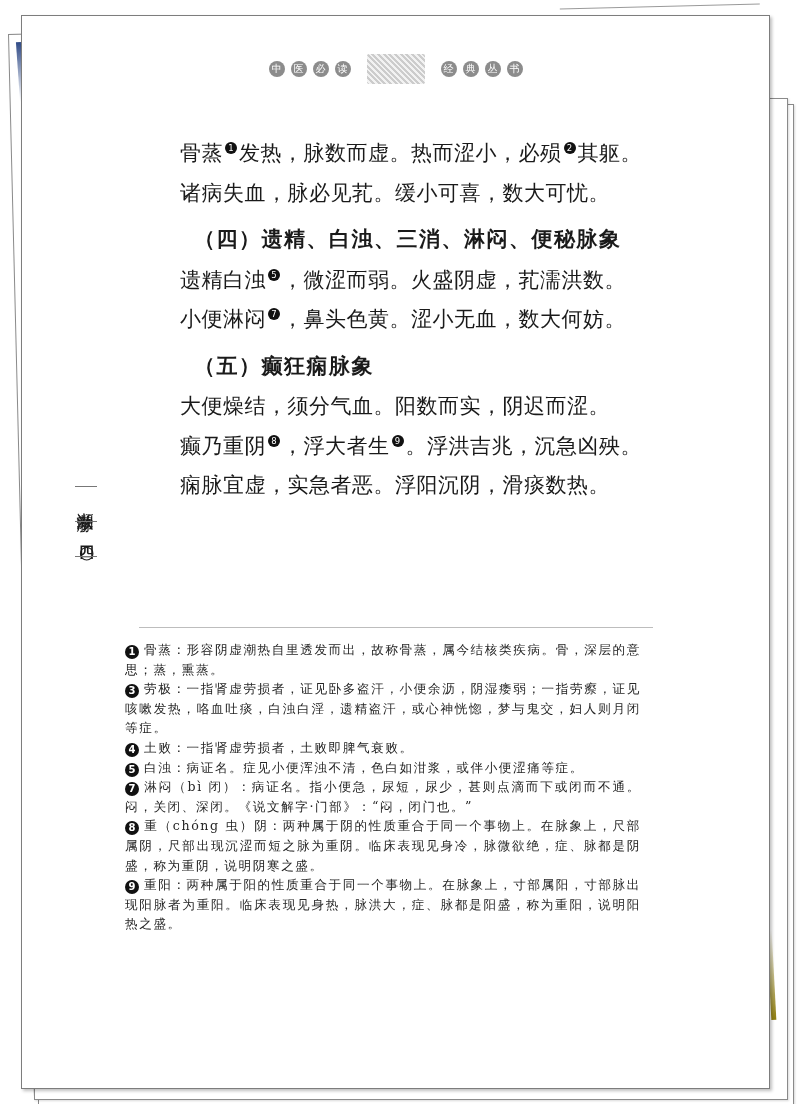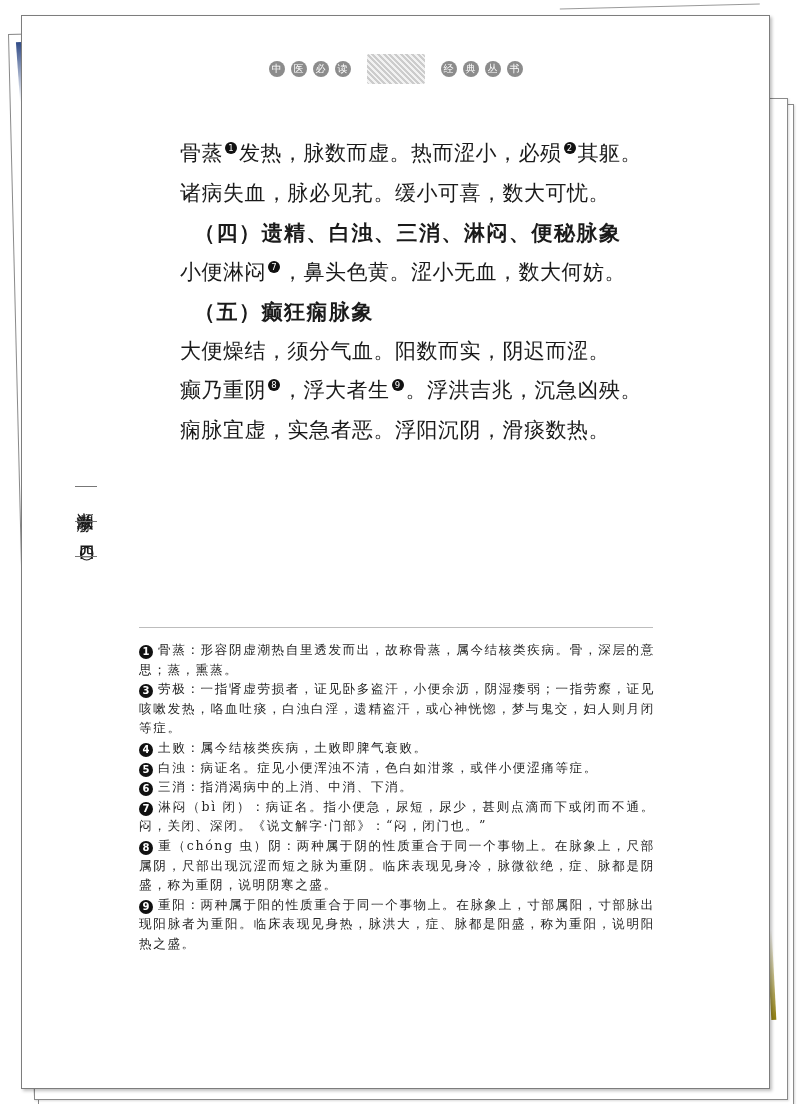--- a/index.html
+++ b/index.html
@@ -46,7 +46,7 @@
     font-size: 21px; letter-spacing: 0.5px;
   }
   .main-text .line { height: 39.5px; line-height: 39.5px; white-space: nowrap; }
-  .main-text .line.heading { padding-left: 14px; font-family: Liberation Sans, sans-serif; font-weight: bold; letter-spacing: 1.5px; }
+  .main-text .line.heading { padding-left: 14px; font-family: Liberation Mono, monospace; font-weight: bold; letter-spacing: 1.5px; margin-top: 8px; }
   .note-mark {
     display: inline-block; width: 12px; height: 12px; border-radius: 50%;
     background: #111; color: #fff; font-size: 8.5px; line-height: 12px; text-align: center;

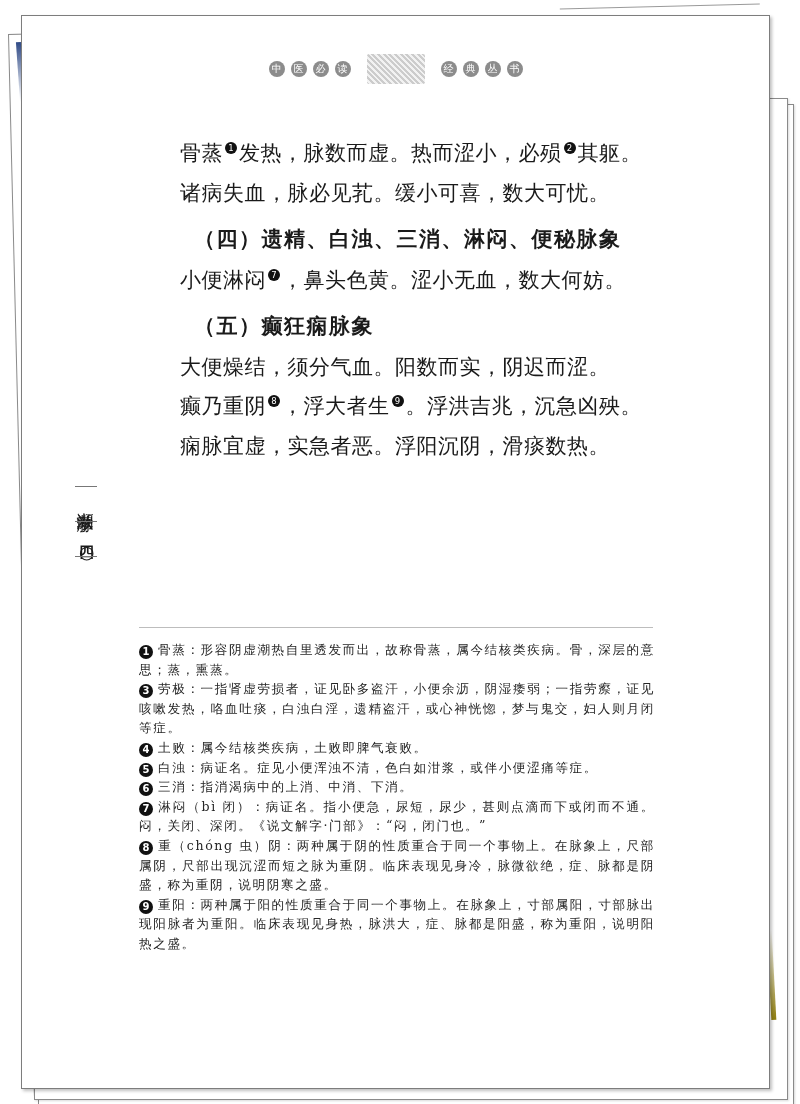--- a/index.html
+++ b/index.html
@@ -99,6 +99,7 @@
       <div class="line"><span>骨蒸</span><span class="note-mark">1</span><span>发热，脉数而虚。热而涩小，必殒</span><span class="note-mark">2</span><span>其躯。</span></div>
       <div class="line"><span>诸病失血，脉必见芤。缓小可喜，数大可忧。</span></div>
       <div class="line heading"><span>（四）遗精、白浊、三消、淋闷、便秘脉象</span></div>
+      <div class="line"><span>遗精白浊</span><span class="note-mark">5</span><span>，微涩而弱。火盛阴虚，芤濡洪数。</span></div>
       <div class="line"><span>小便淋闷</span><span class="note-mark">7</span><span>，鼻头色黄。涩小无血，数大何妨。</span></div>
       <div class="line heading"><span>（五）癫狂痫脉象</span></div>
       <div class="line"><span>大便燥结，须分气血。阳数而实，阴迟而涩。</span></div>

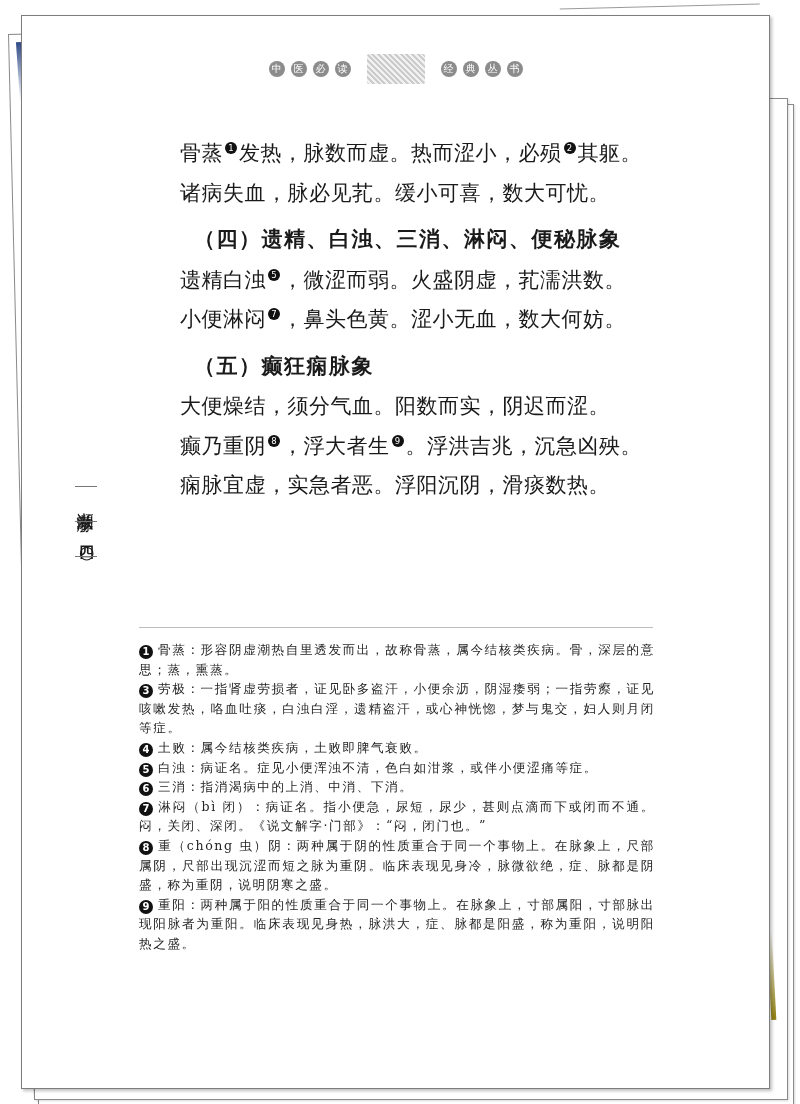--- a/index.html
+++ b/index.html
@@ -61,7 +61,7 @@
   .side .pagenum { writing-mode: vertical-rl; font-size: 15px; font-weight: bold; margin: 12px 0 22px; }
   .divider { position: absolute; left: 117px; top: 611px; width: 514px; height: 1px; background: #bdbdbd; }
   .notes {
-    position: absolute; left: 117px; top: 624px; width: 516px;
+    position: absolute; left: 103px; top: 624px; width: 516px;
     font-size: 12.6px; line-height: 19.6px; letter-spacing: 1.6px; color: #262626;
   }
   .notes .n { text-align: justify; }

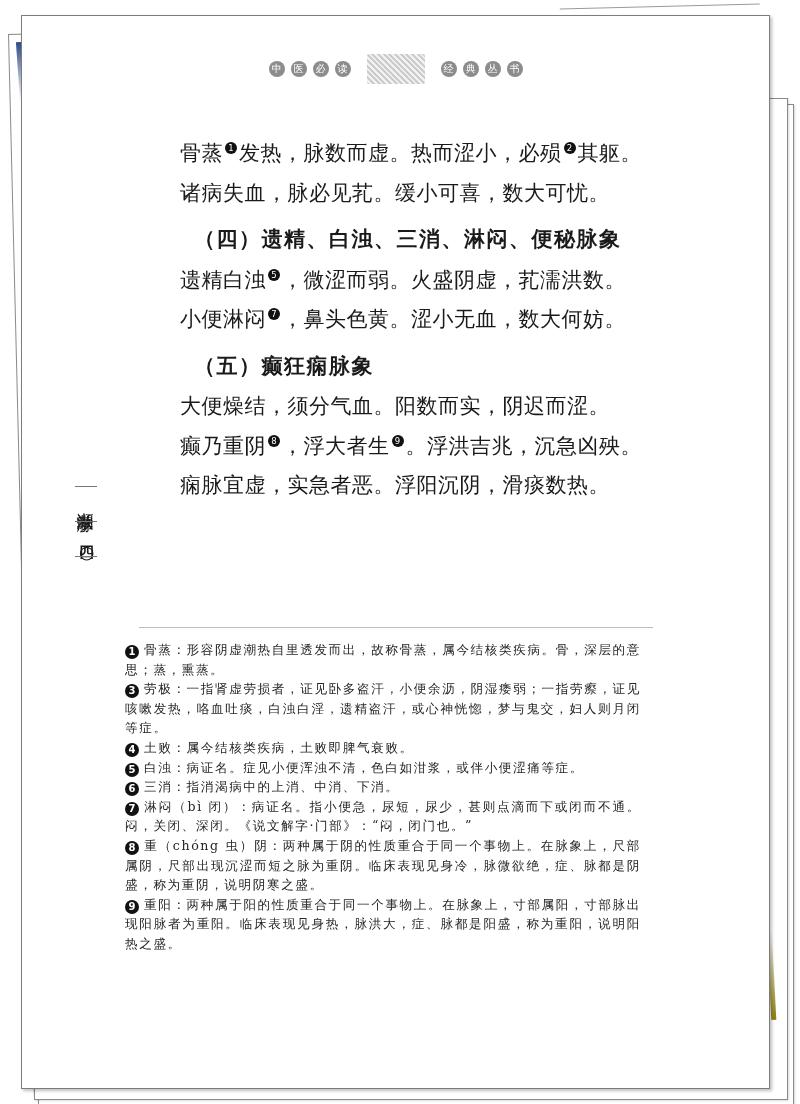--- a/index.html
+++ b/index.html
@@ -119,7 +119,7 @@
   <div class="notes" id="notes">
       <div class="n"><span class="num">1</span><span>骨蒸：形容阴虚潮热自里透发而出，故称骨蒸，属今结核类疾病。骨，深层的意思；蒸，熏蒸。</span></div>
       <div class="n"><span class="num">3</span><span>劳极：一指肾虚劳损者，证见卧多盗汗，小便余沥，阴湿痿弱；一指劳瘵，证见咳嗽发热，咯血吐痰，白浊白淫，遗精盗汗，或心神恍惚，梦与鬼交，妇人则月闭等症。</span></div>
-      <div class="n"><span class="num">4</span><span>土败：属今结核类疾病，土败即脾气衰败。</span></div>
+      <div class="n"><span class="num">4</span><span>土败：一指肾虚劳损者，土败即脾气衰败。</span></div>
       <div class="n"><span class="num">5</span><span>白浊：病证名。症见小便浑浊不清，色白如泔浆，或伴小便涩痛等症。</span></div>
       <div class="n"><span class="num">6</span><span>三消：指消渴病中的上消、中消、下消。</span></div>
       <div class="n"><span class="num">7</span><span>淋闷（bì 闭）：病证名。指小便急，尿短，尿少，甚则点滴而下或闭而不通。闷，关闭、深闭。《说文解字·门部》：“闷，闭门也。”</span></div>

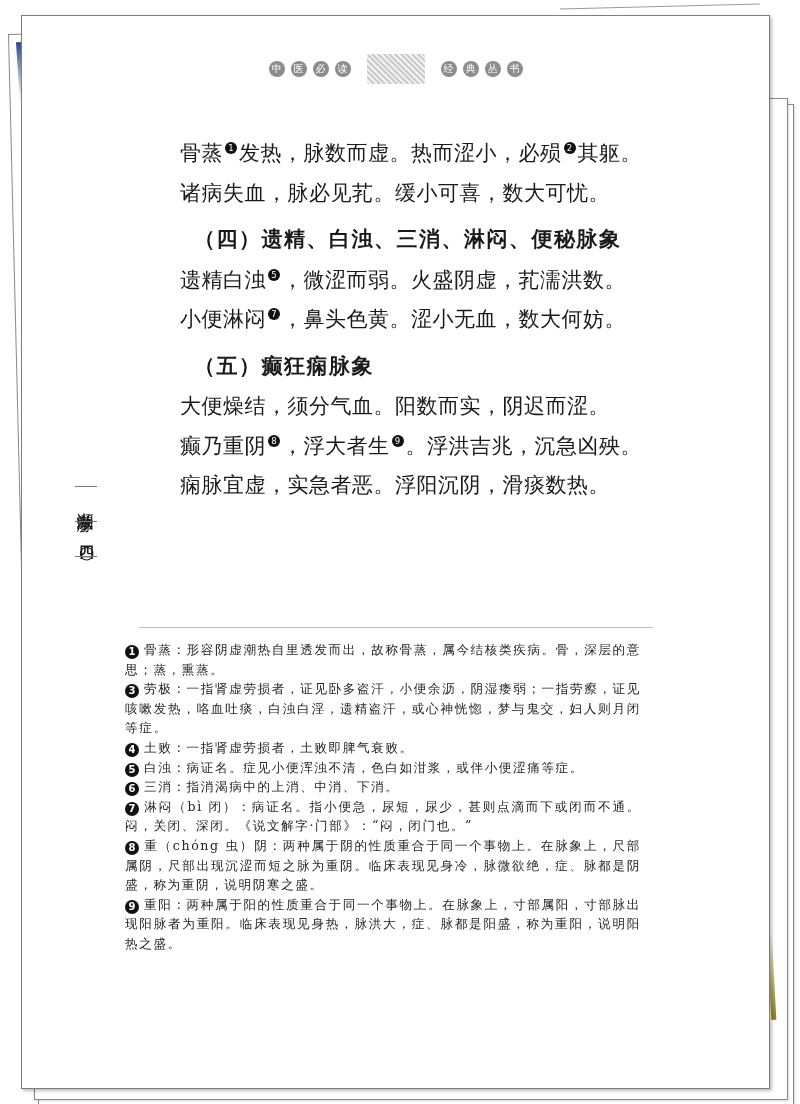--- a/index.html
+++ b/index.html
@@ -121,7 +121,6 @@
       <div class="n"><span class="num">3</span><span>劳极：一指肾虚劳损者，证见卧多盗汗，小便余沥，阴湿痿弱；一指劳瘵，证见咳嗽发热，咯血吐痰，白浊白淫，遗精盗汗，或心神恍惚，梦与鬼交，妇人则月闭等症。</span></div>
       <div class="n"><span class="num">4</span><span>土败：一指肾虚劳损者，土败即脾气衰败。</span></div>
       <div class="n"><span class="num">5</span><span>白浊：病证名。症见小便浑浊不清，色白如泔浆，或伴小便涩痛等症。</span></div>
-      <div class="n"><span class="num">6</span><span>三消：指消渴病中的上消、中消、下消。</span></div>
       <div class="n"><span class="num">7</span><span>淋闷（bì 闭）：病证名。指小便急，尿短，尿少，甚则点滴而下或闭而不通。闷，关闭、深闭。《说文解字·门部》：“闷，闭门也。”</span></div>
       <div class="n"><span class="num">8</span><span>重（chóng 虫）阴：两种属于阴的性质重合于同一个事物上。在脉象上，尺部属阴，尺部出现沉涩而短之脉为重阴。临床表现见身冷，脉微欲绝，症、脉都是阴盛，称为重阴，说明阴寒之盛。</span></div>
       <div class="n"><span class="num">9</span><span>重阳：两种属于阳的性质重合于同一个事物上。在脉象上，寸部属阳，寸部脉出现阳脉者为重阳。临床表现见身热，脉洪大，症、脉都是阳盛，称为重阳，说明阳热之盛。</span></div>

